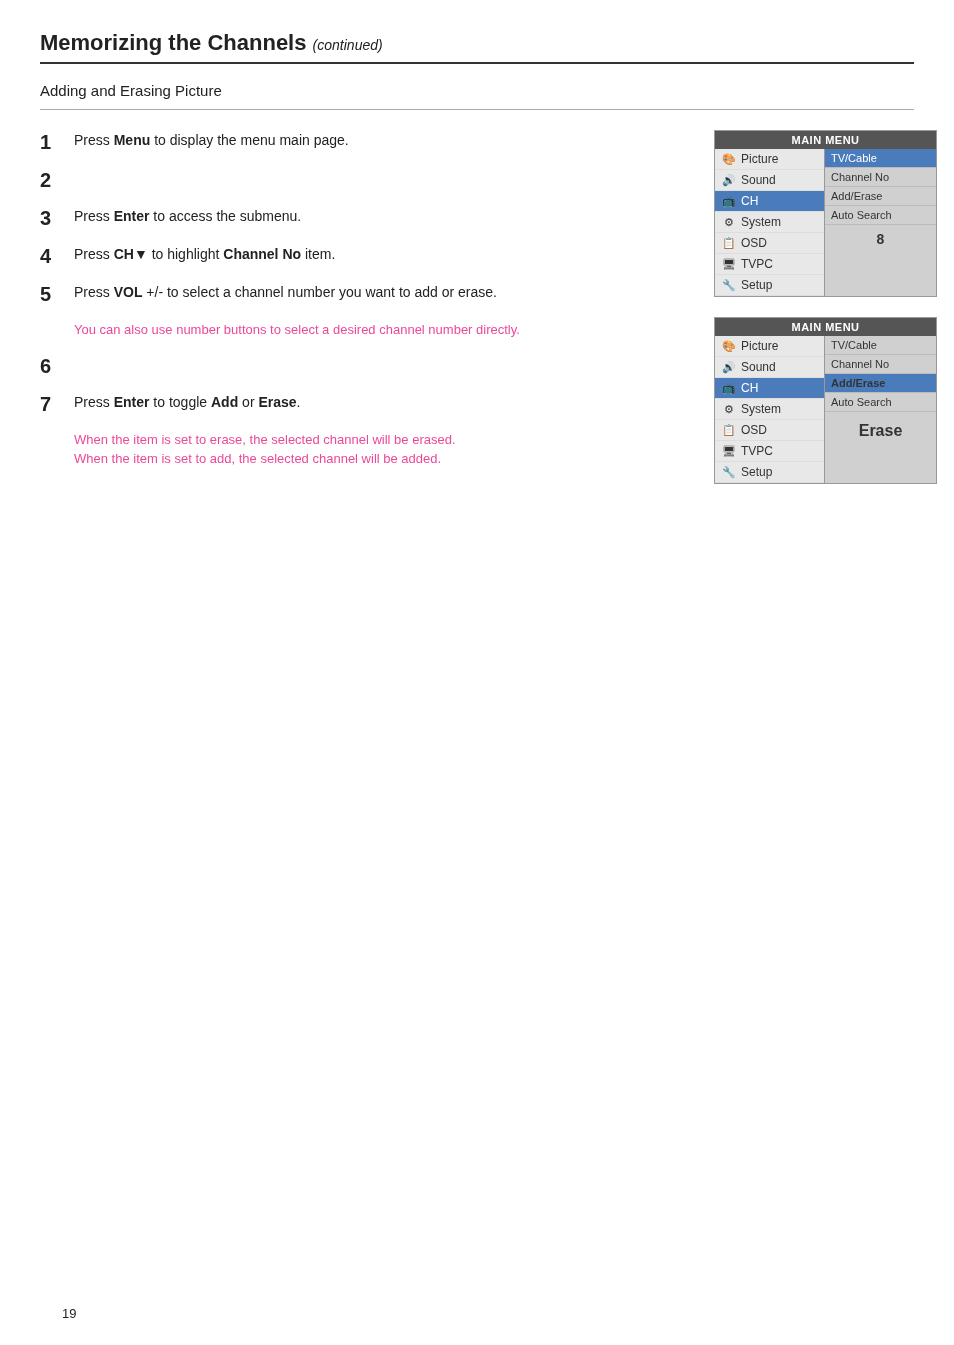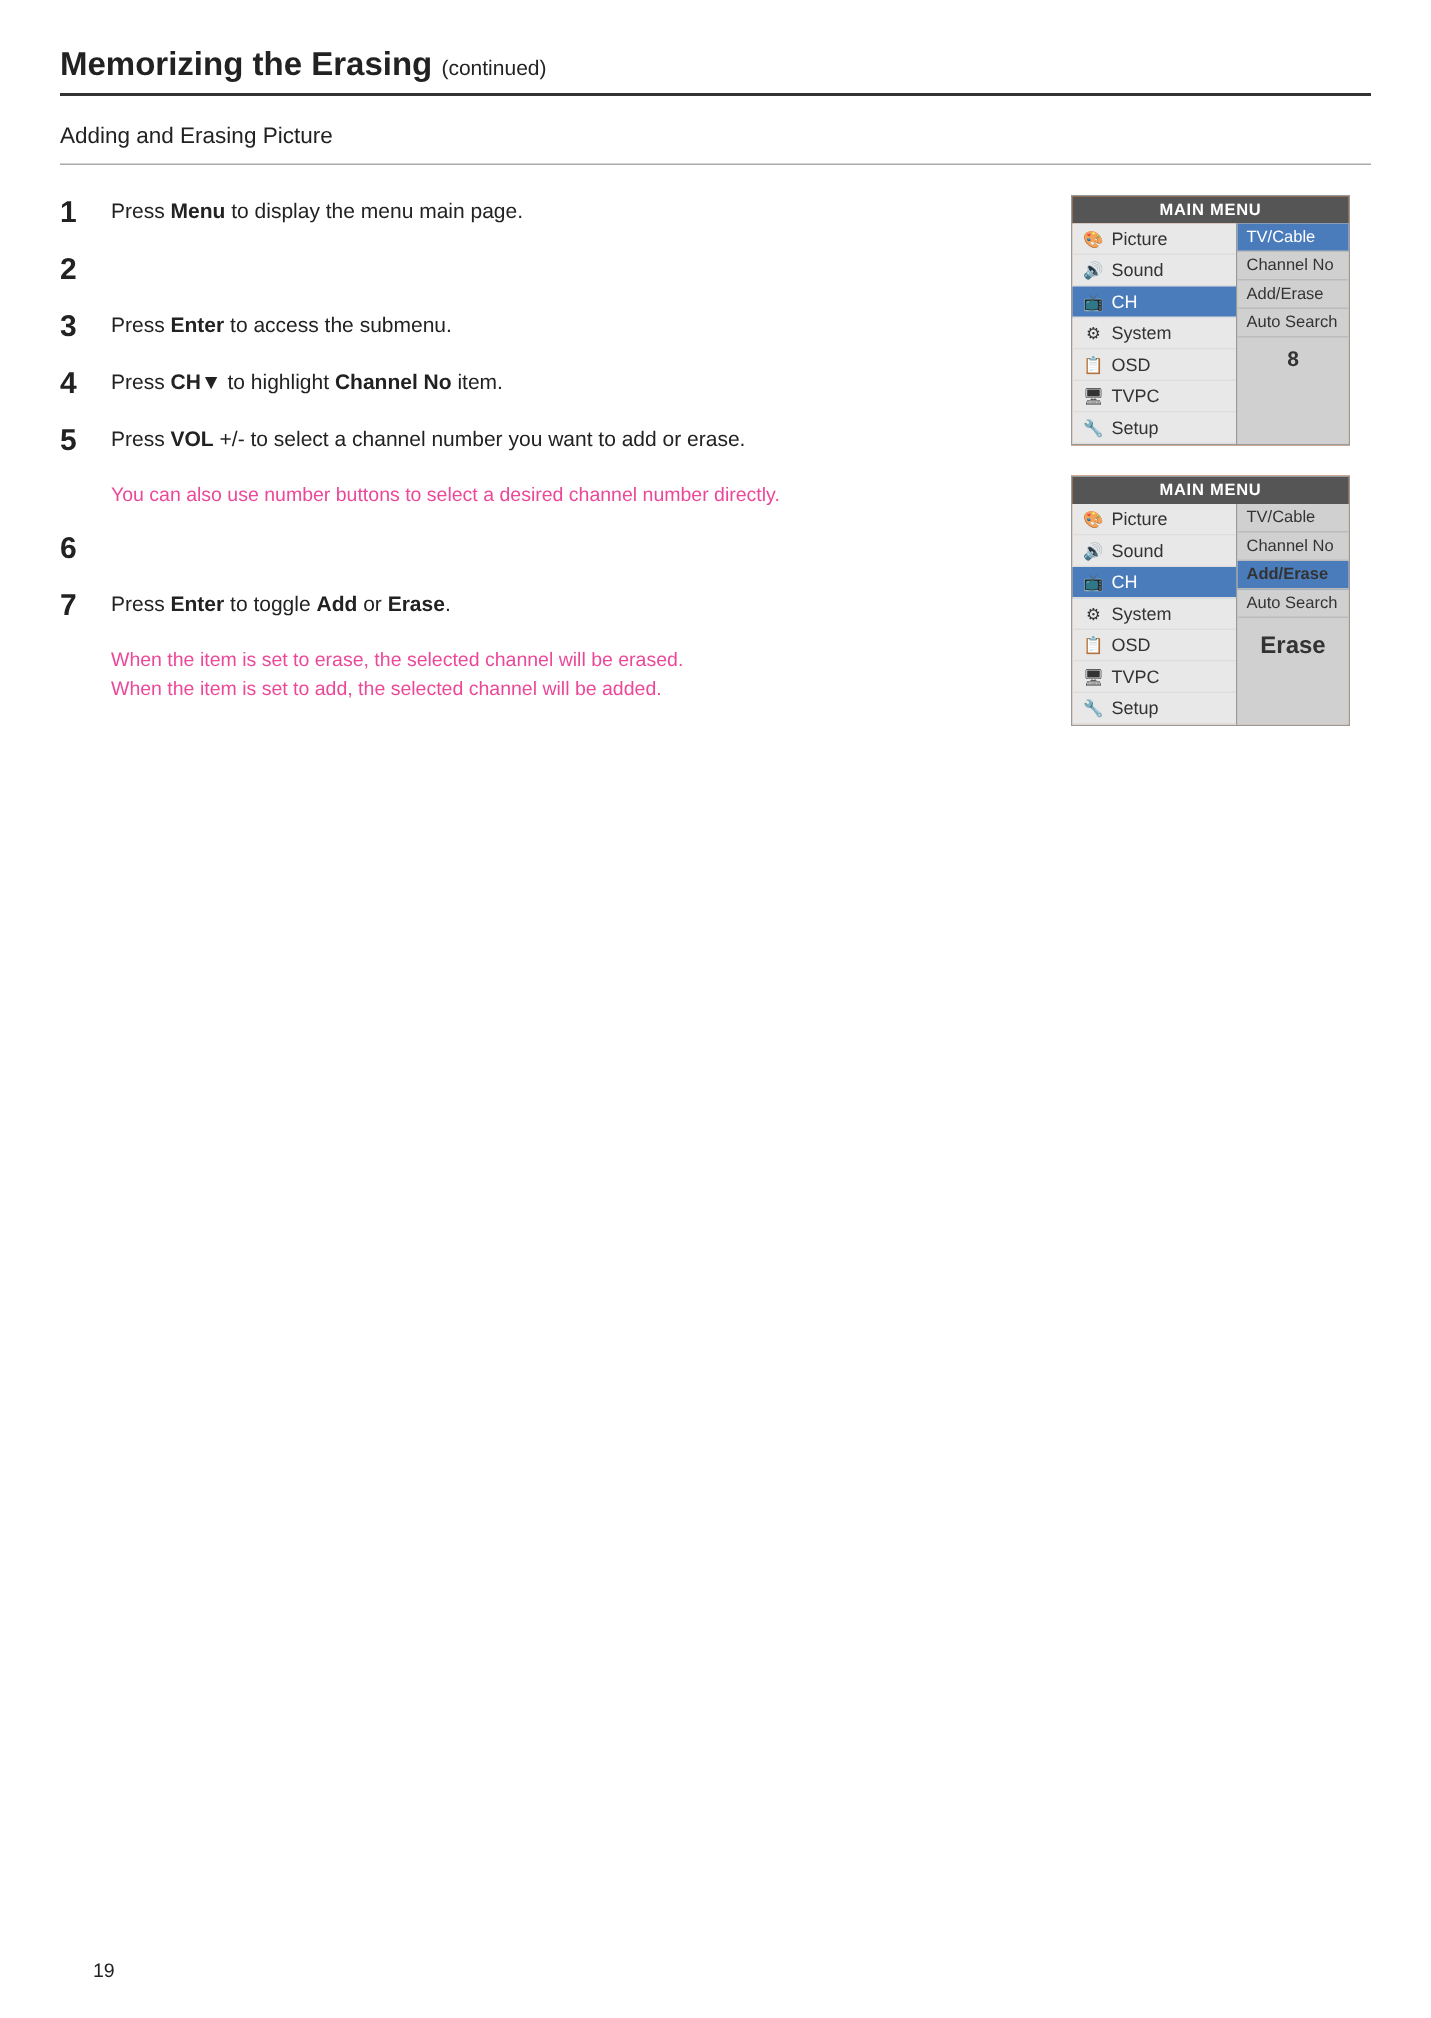--- a/index.html
+++ b/index.html
@@ -166,7 +166,7 @@
 </head>
 <body>
 
-<div class="page-title"><strong>Memorizing the Erasing</strong> <span style="font-size:14px;font-weight:normal;">(continued)</span></div>
+<div class="page-title"><strong>Memorizing the Channels</strong> <span style="font-size:14px;font-weight:normal;">(continued)</span></div>
 <hr class="title-rule">
 
 <div class="section-heading">Adding and Erasing Picture</div>

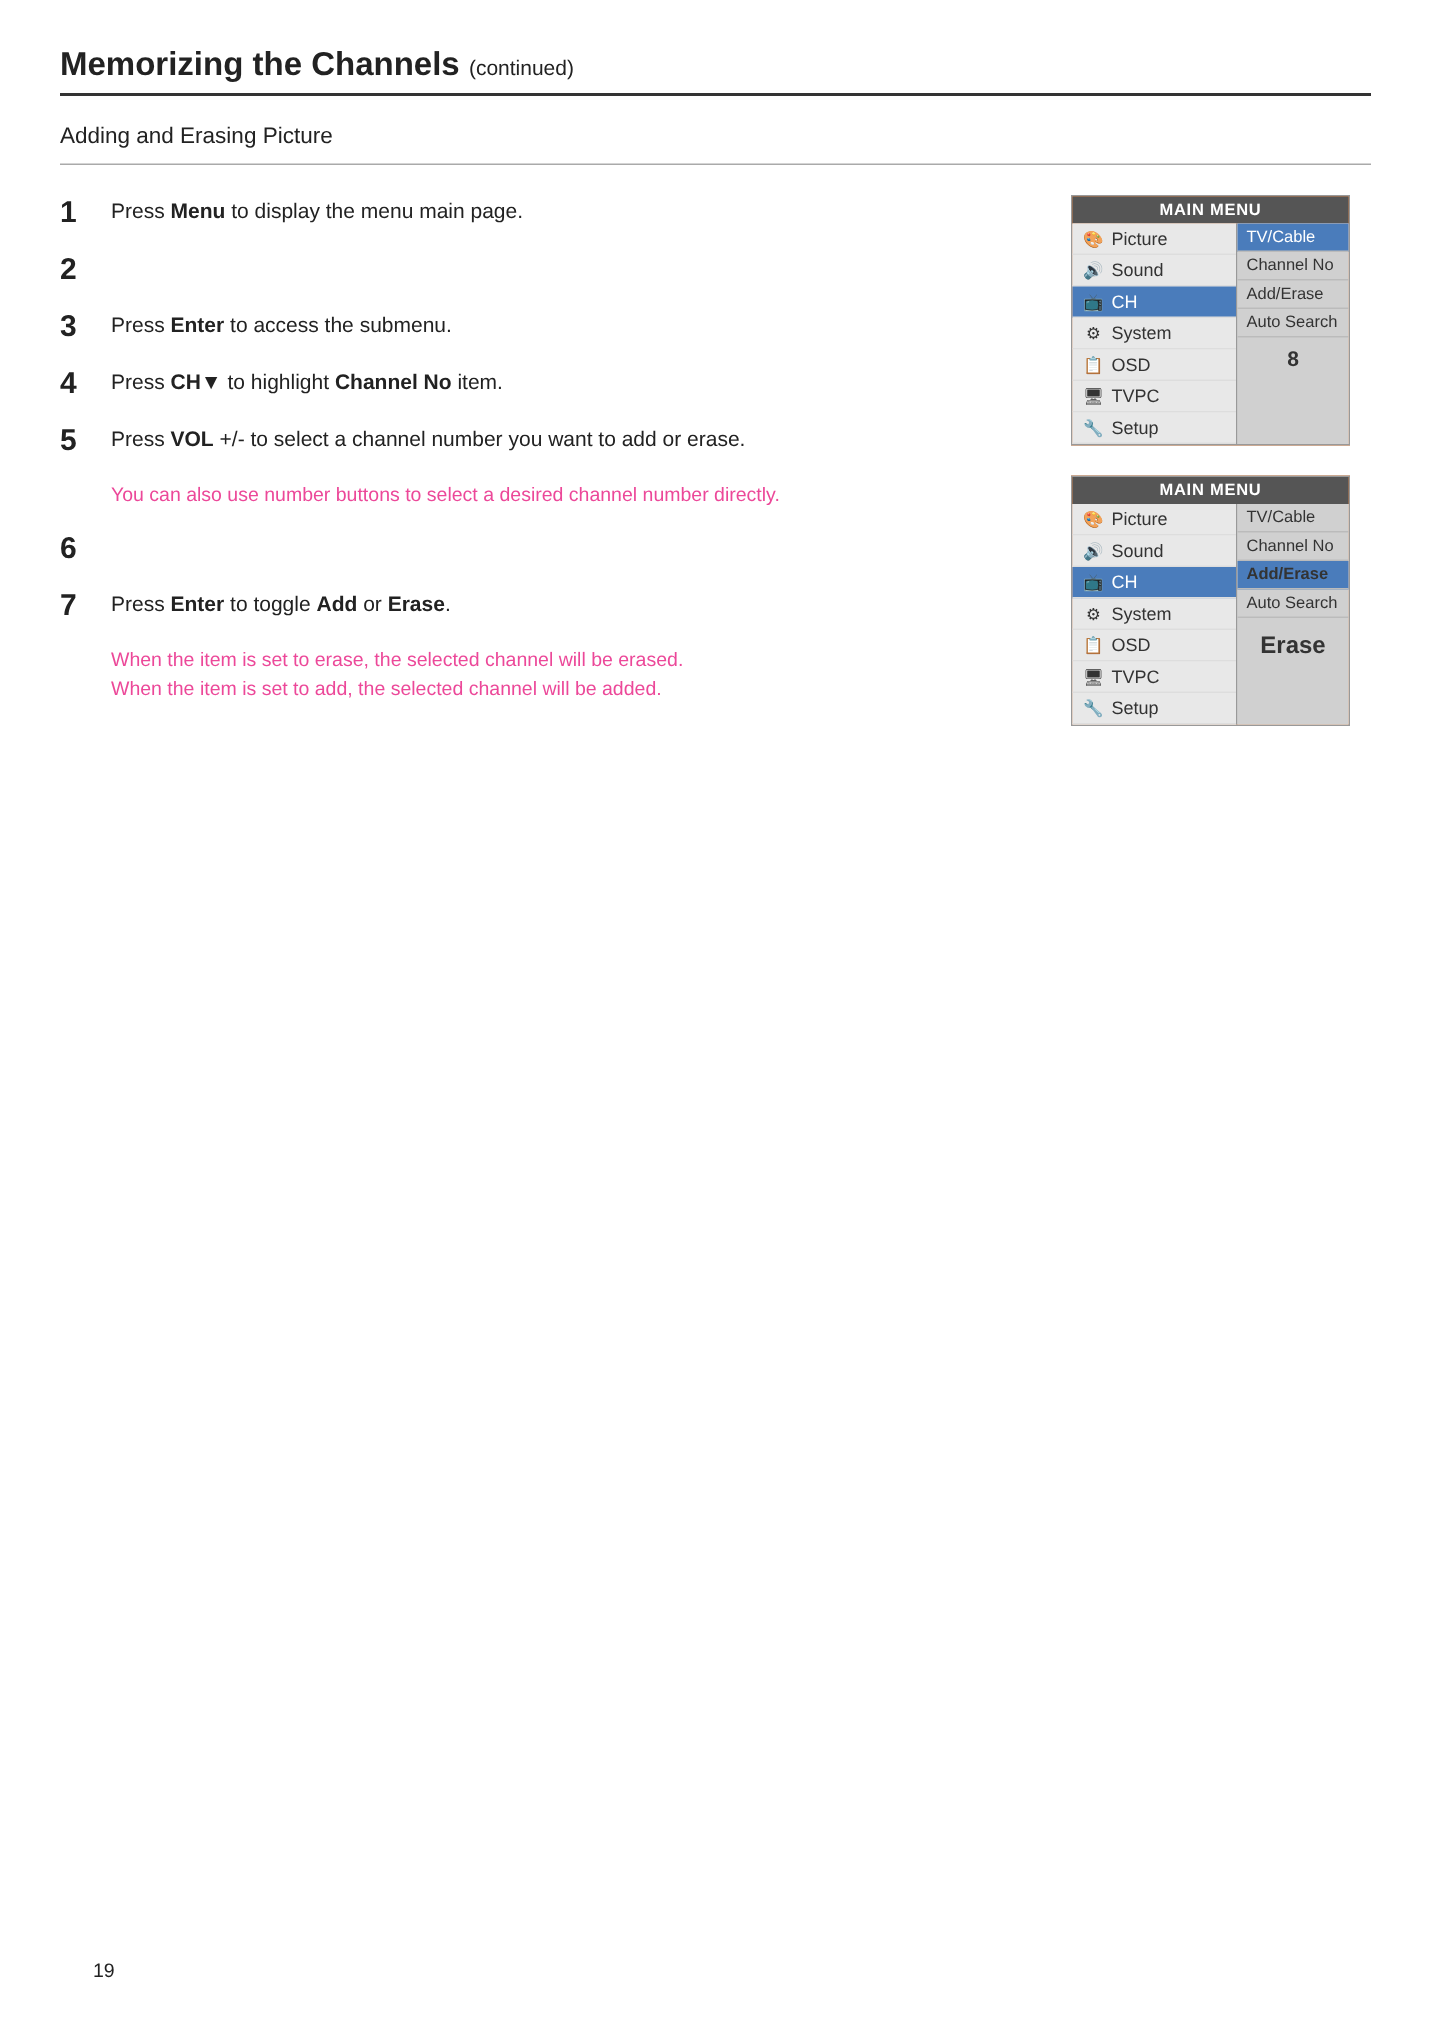--- a/index.html
+++ b/index.html
@@ -166,7 +166,7 @@
 </head>
 <body>
 
-<div class="page-title"><strong>Memorizing the Channels</strong> <span style="font-size:14px;font-weight:normal;">(continued)</span></div>
+<div class="page-title"><strong>Memorizing the Channels</strong> <span style="font-size:14px;font-weight:normal;font-style:italic;">(continued)</span></div>
 <hr class="title-rule">
 
 <div class="section-heading">Adding and Erasing Picture</div>

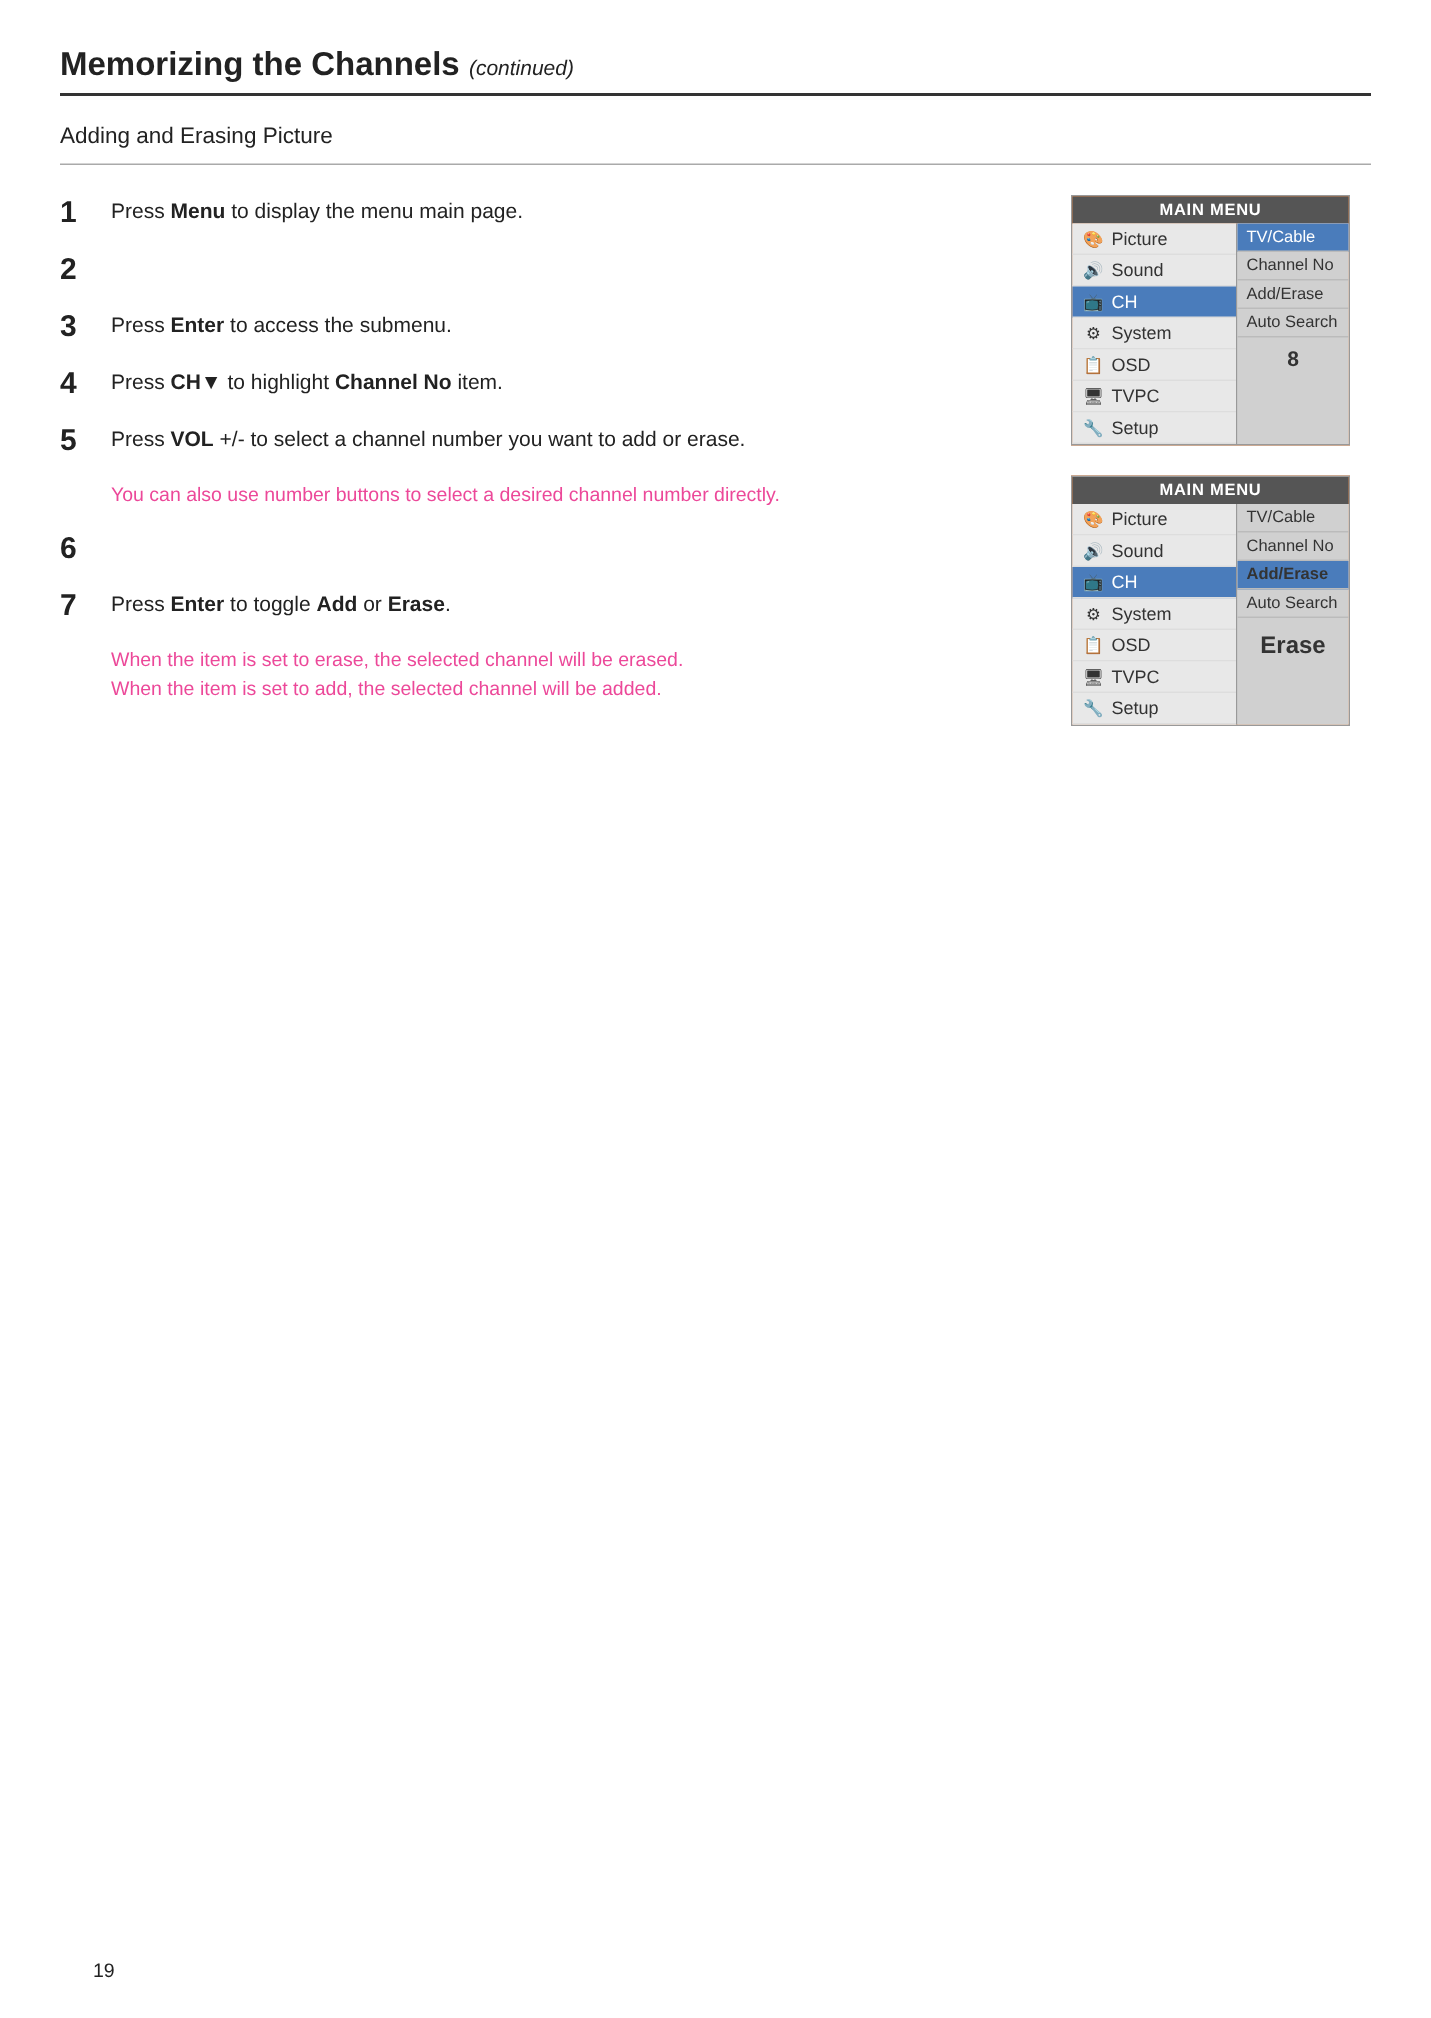--- a/index.html
+++ b/index.html
@@ -89,8 +89,8 @@
     
     .menu-box {
       border: 1px solid #999;
-      background: #f97316;
-      width: 186px;
+      background: #737373;
+      width: 223px;
     }
     .menu-header {
       background: #555;

